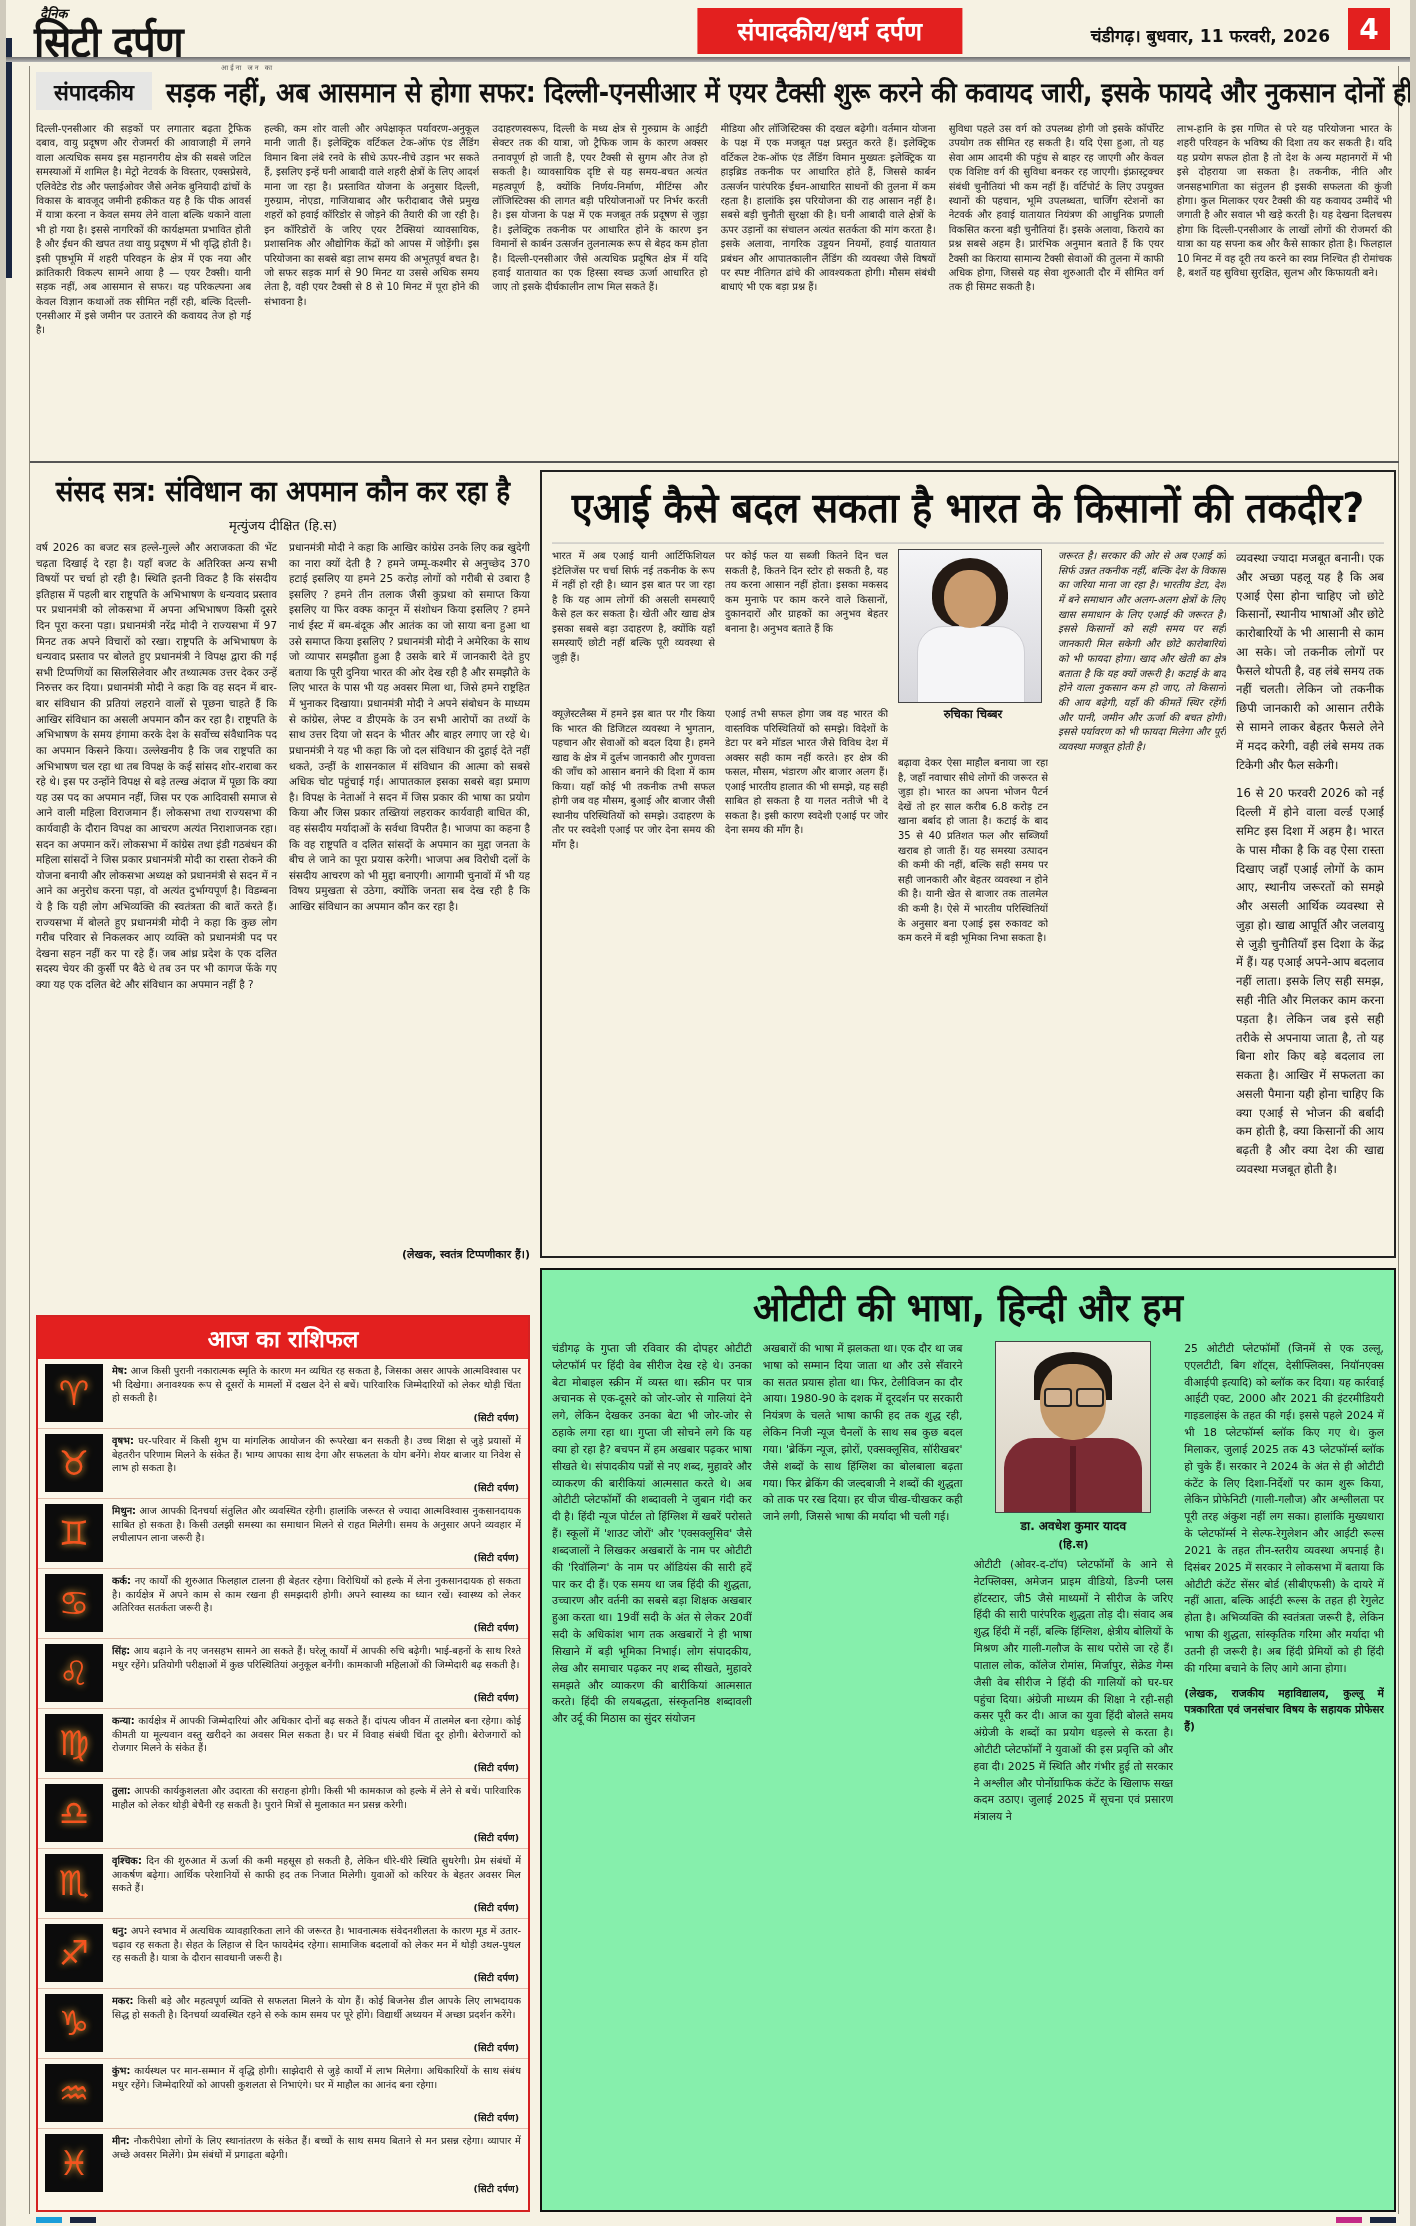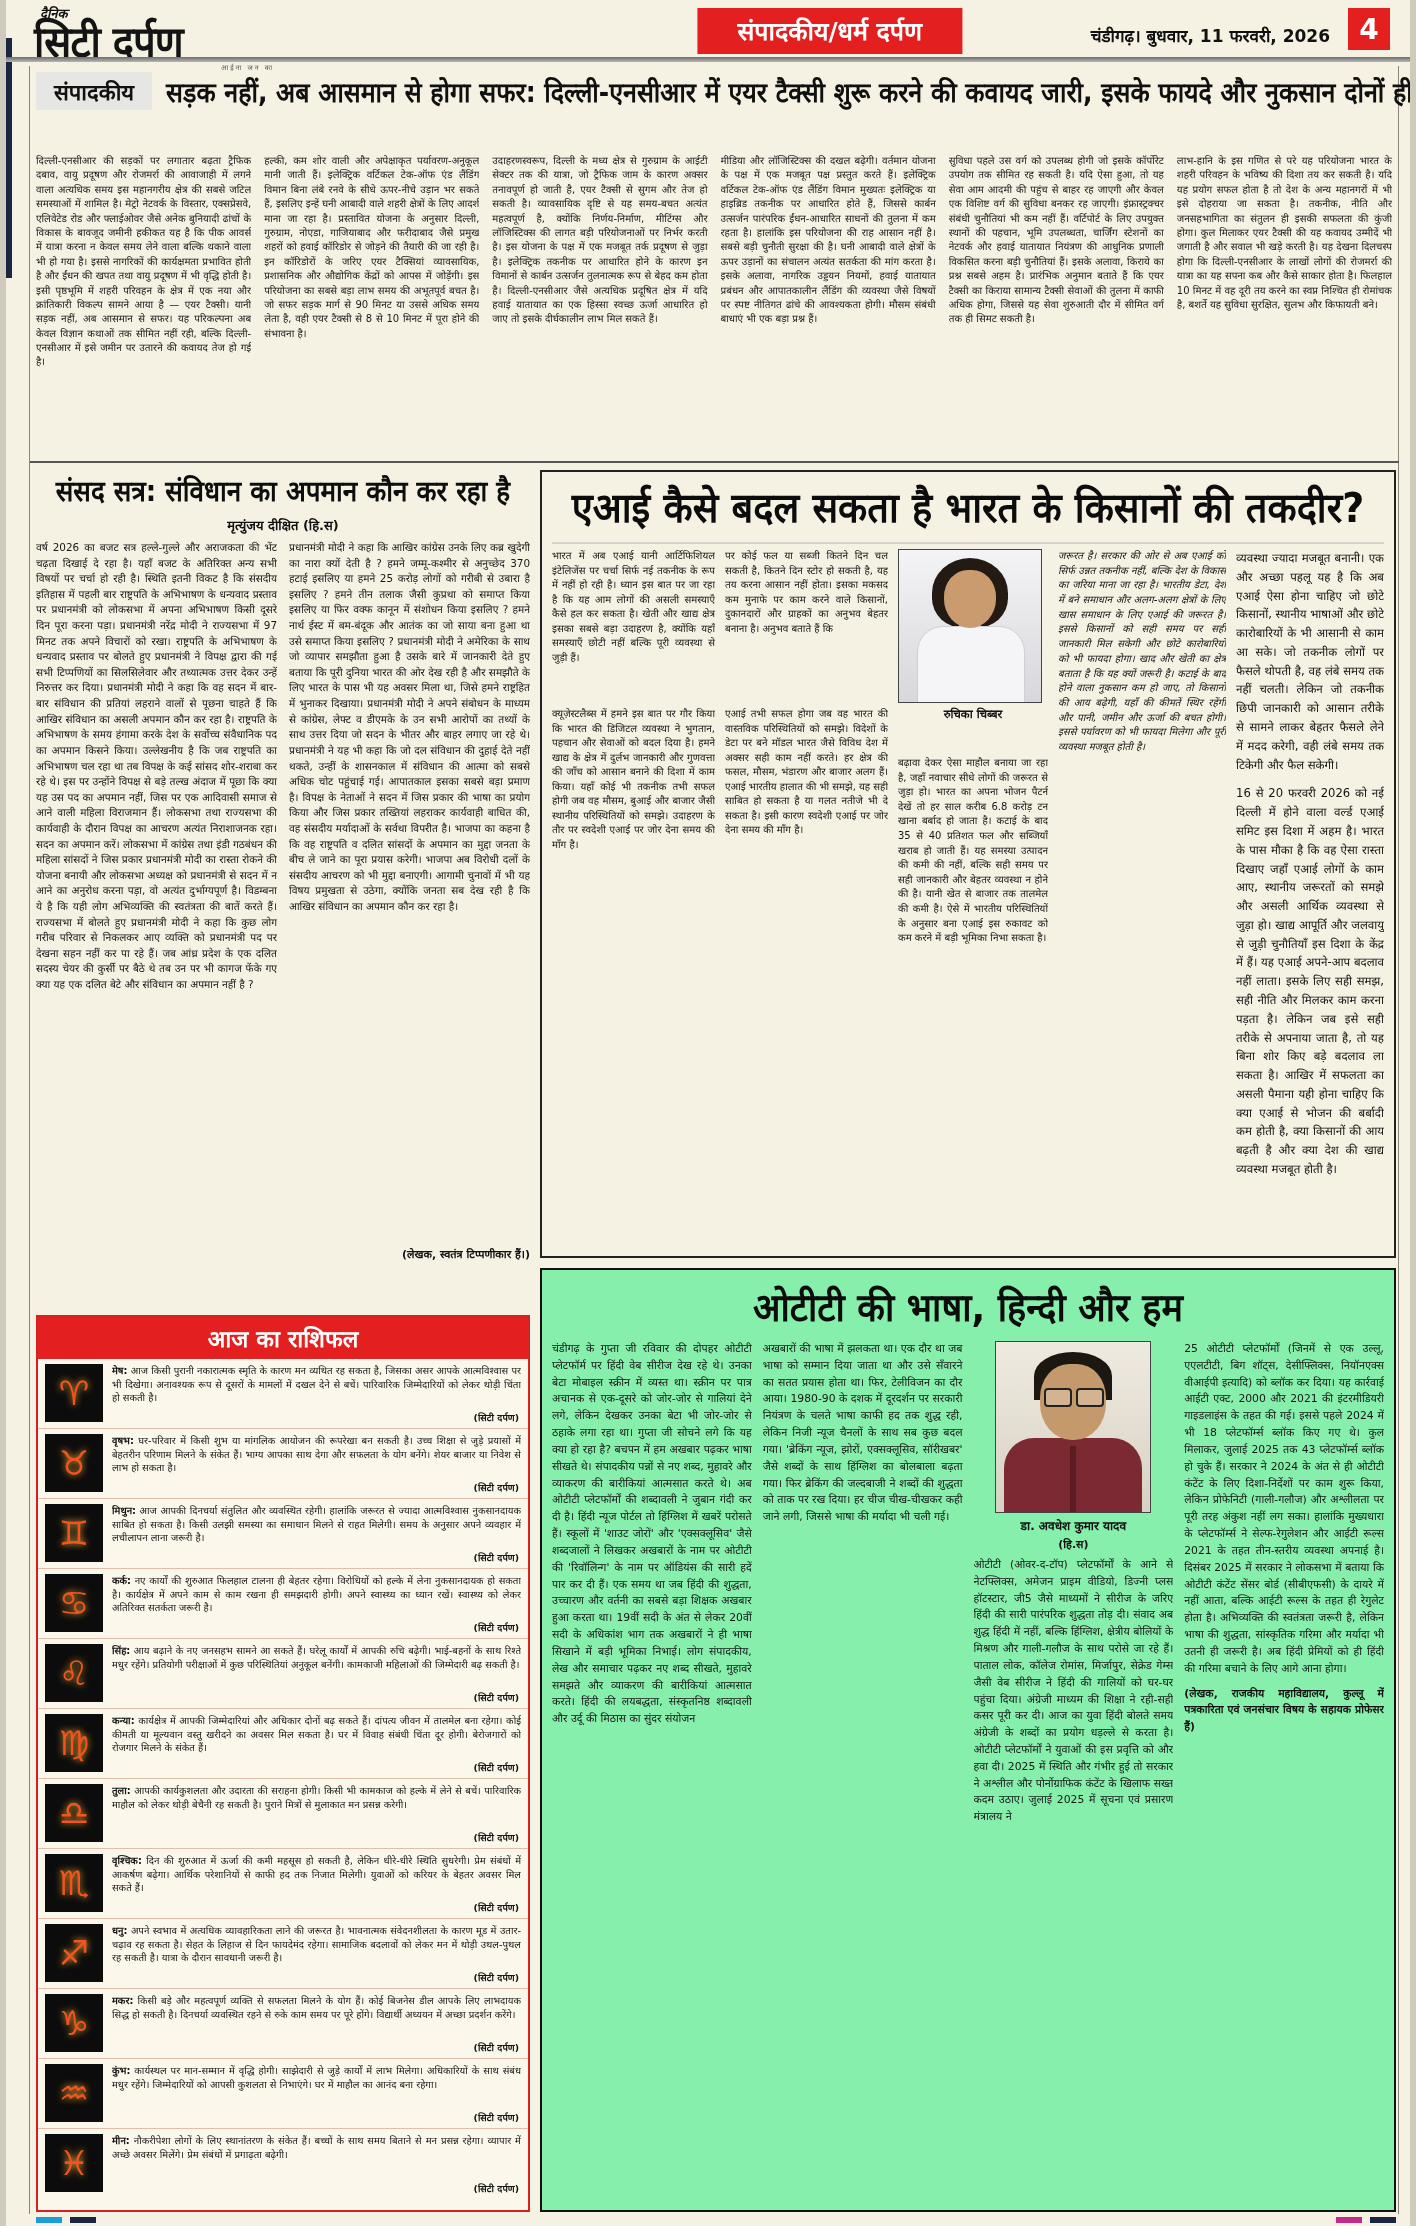--- a/index.html
+++ b/index.html
@@ -23,7 +23,7 @@
   .ed-label{background:#e6e6e4;color:#111;font-weight:bold;font-size:22px;padding:4px 18px;white-space:nowrap;}
   .ed-headline{font-size:25px;font-weight:900;color:#101010;white-space:nowrap;transform:scaleY(1.1);transform-origin:left center;}
   .ed-cols{display:flex;gap:13px;margin-top:12px;height:322px;overflow:hidden;}
-  .ed-col{flex:1;font-size:10px;line-height:1.44;text-align:justify;color:#191919;overflow:hidden;margin-top:32px;}
+  .ed-col{flex:1;font-size:10px;line-height:1.44;text-align:justify;color:#191919;overflow:hidden;}
   .rule-462{left:24px;top:461px;width:1369px;height:2px;background:#555;}
   
   .sansad{left:30px;top:472px;width:494px;}

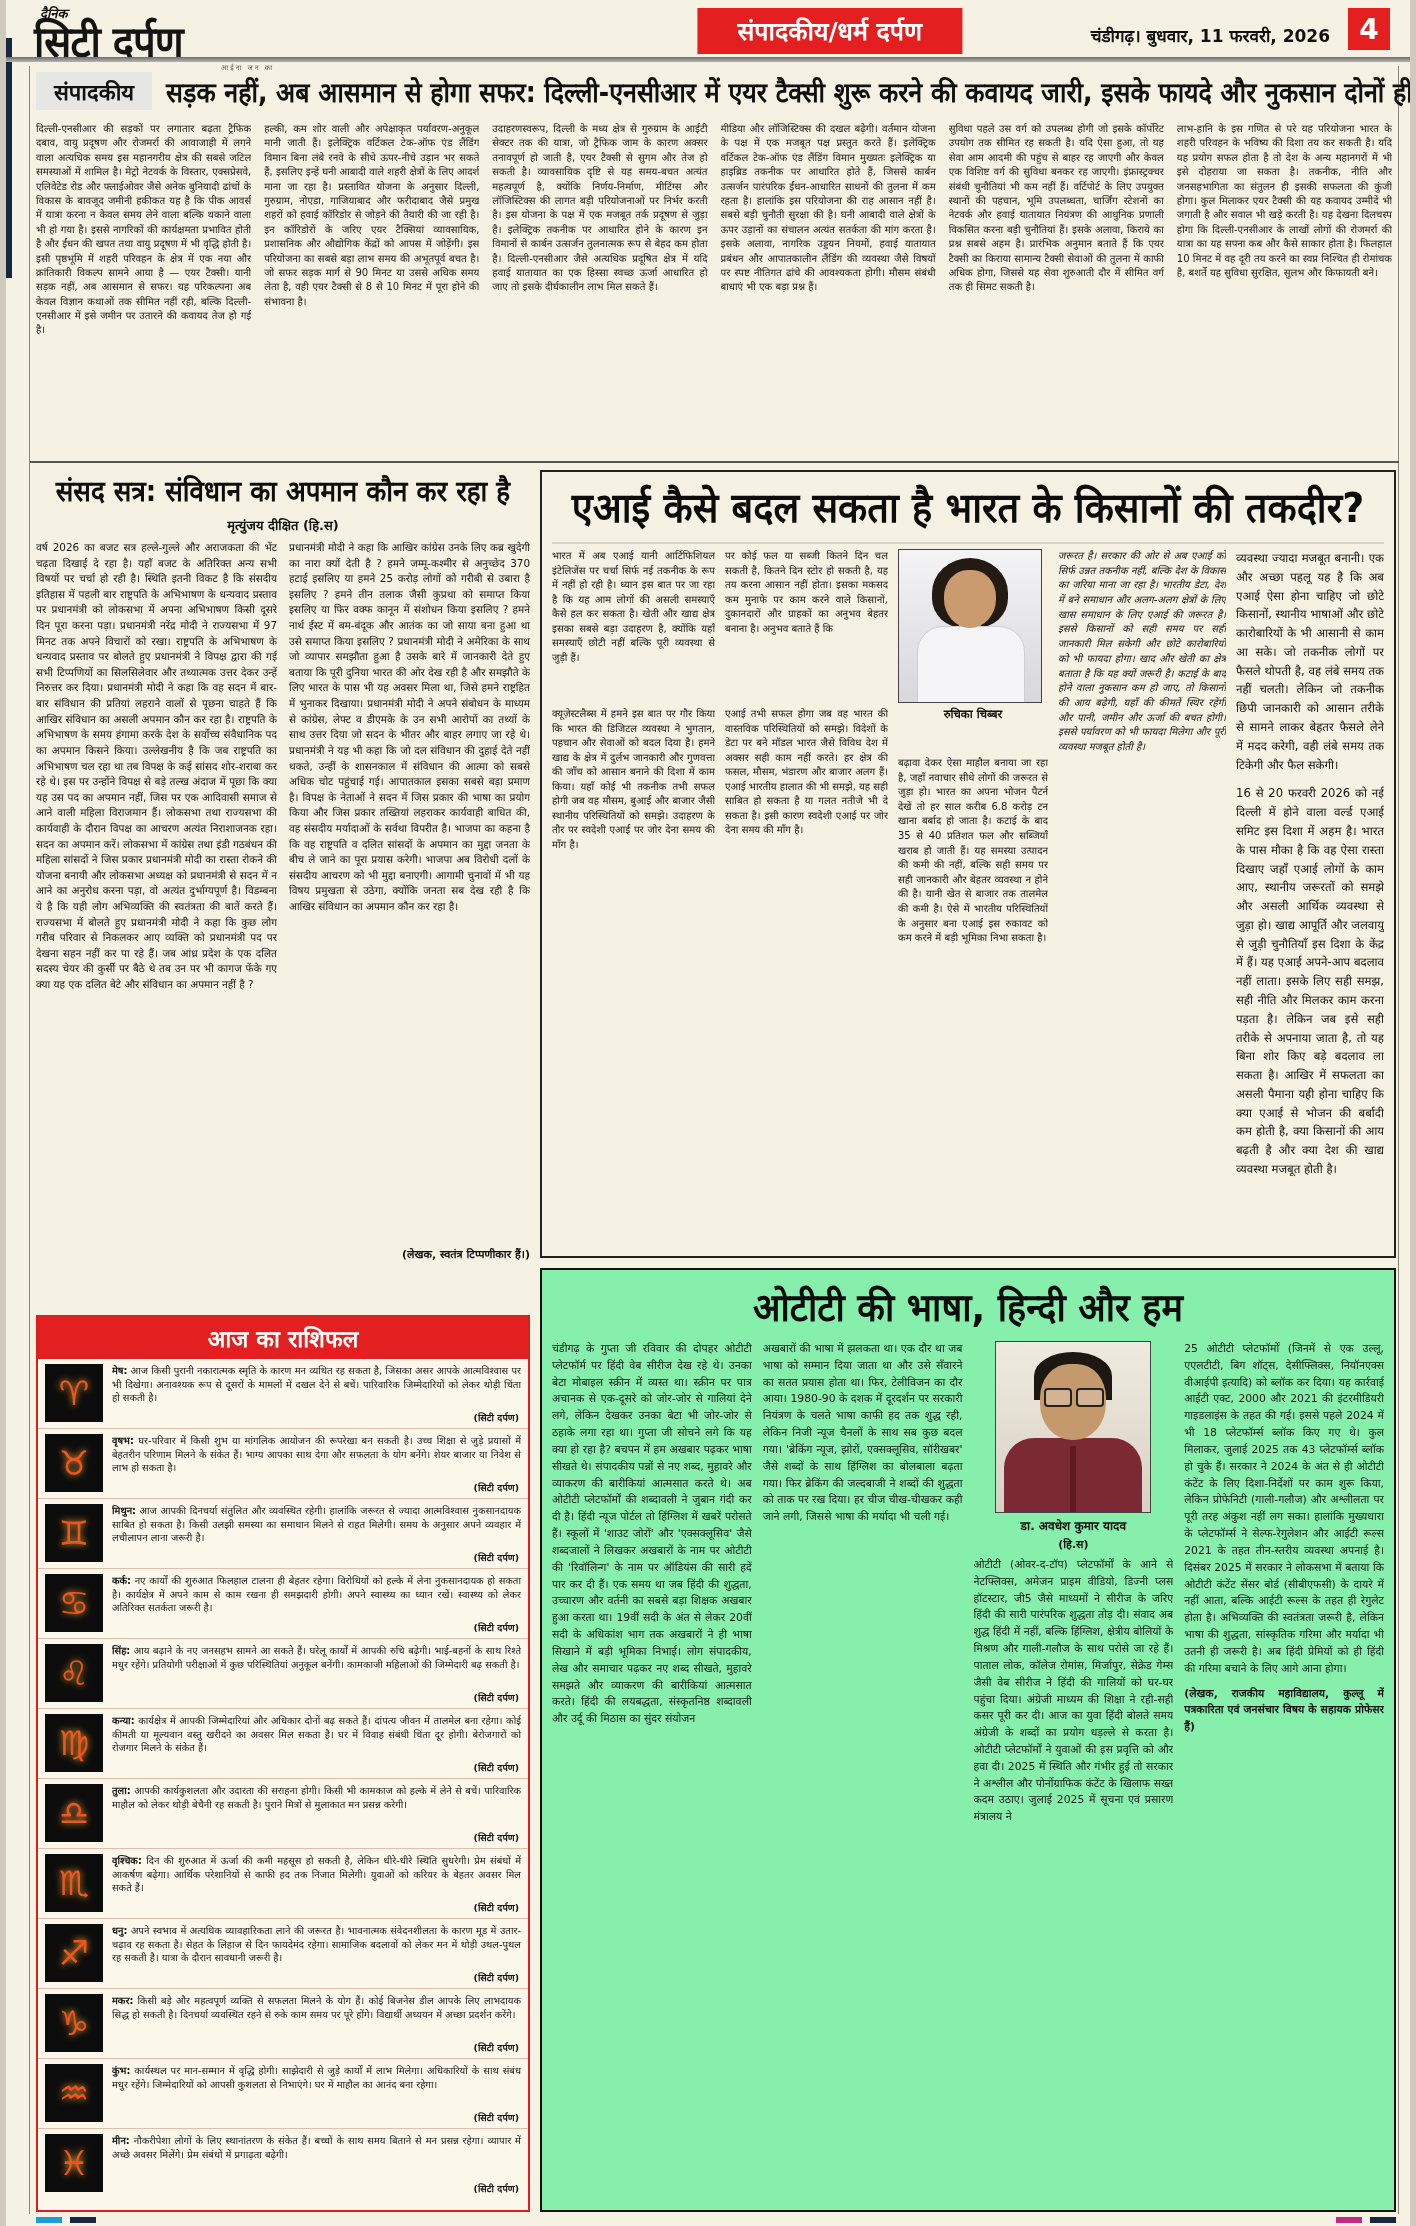--- a/index.html
+++ b/index.html
@@ -28,7 +28,7 @@
   
   .sansad{left:30px;top:472px;width:494px;}
   .sn-headline{font-size:26px;font-weight:900;text-align:center;color:#0e0e0e;white-space:nowrap;transform:scaleY(1.1);}
-  .sn-byline{font-size:13px;font-weight:bold;text-align:center;margin-top:8px;color:#111;}
+  .sn-byline{font-size:13px;font-weight:normal;text-align:center;margin-top:8px;color:#111;}
   .sn-cols{display:flex;gap:12px;margin-top:6px;height:702px;overflow:hidden;}
   .sn-col{flex:1;font-size:10.4px;line-height:1.5;text-align:justify;color:#161616;overflow:hidden;}
   .sn-footer{font-size:11px;font-weight:bold;text-align:right;margin-top:4px;color:#111;}

